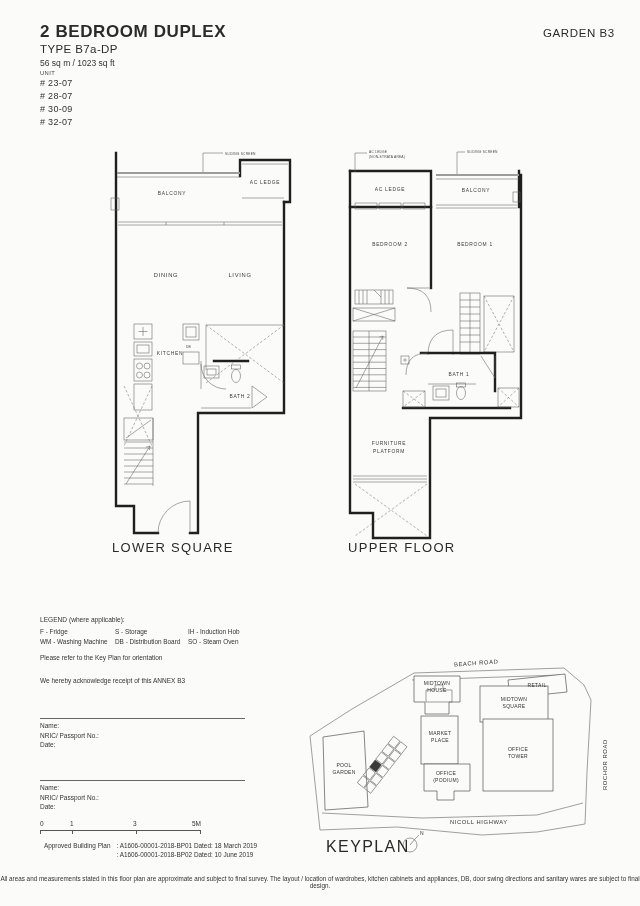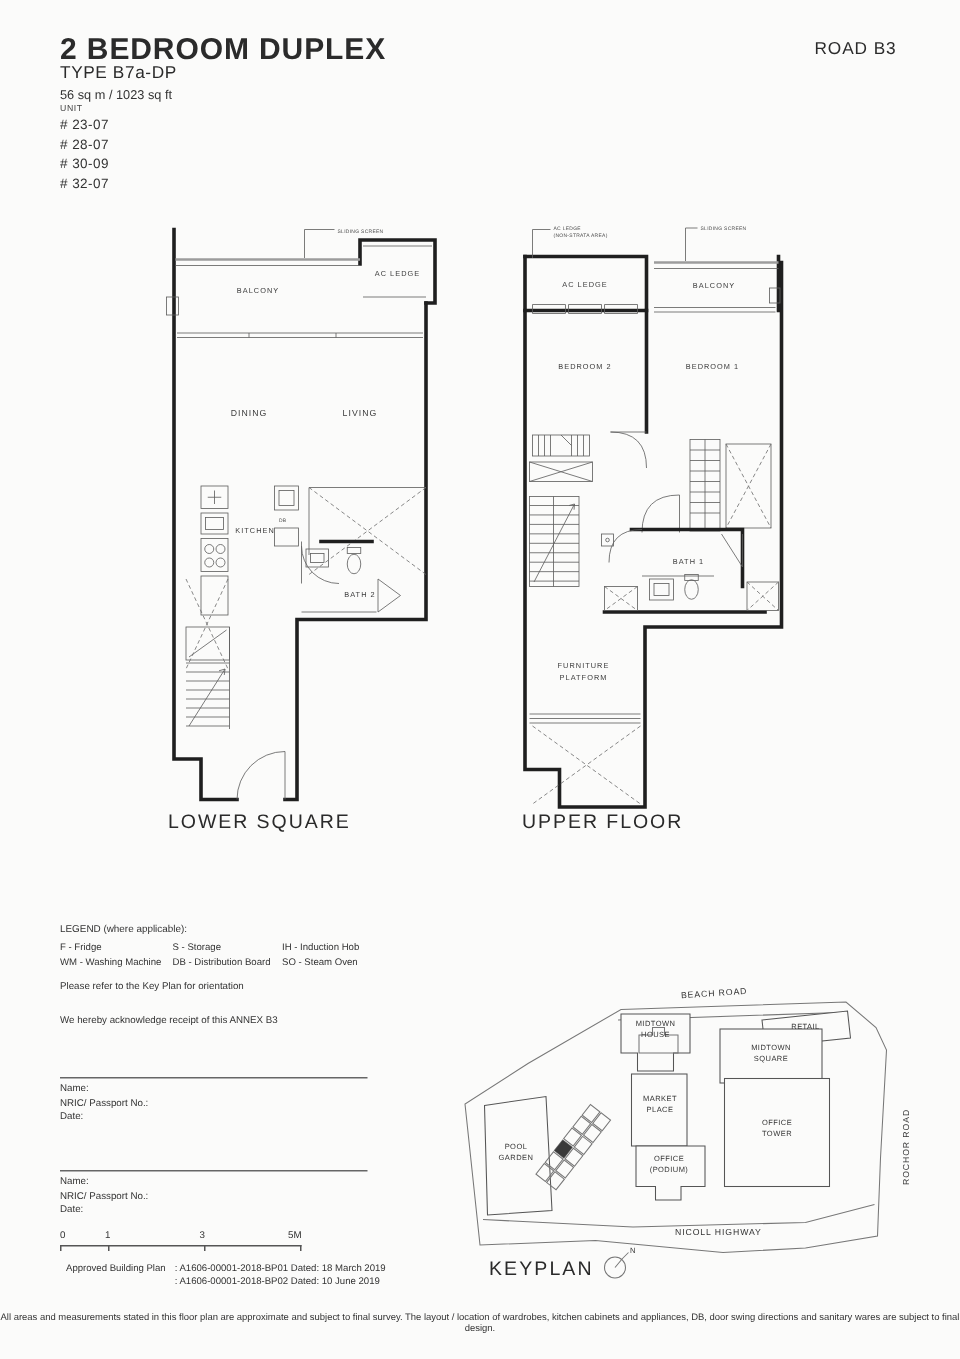--- a/index.html
+++ b/index.html
@@ -7,7 +7,7 @@
         font-family:"Liberation Sans",sans-serif;color:#2e2e2e;}
   .abs{position:absolute;}
   
-  .title{left:40px;top:22px;font-size:20px;font-weight:700;letter-spacing:.6px;color:#2b2b2b;}
+  .title{left:40px;top:22px;font-size:17px;font-weight:700;letter-spacing:.6px;color:#2b2b2b;}
   .type{left:40px;top:43px;font-size:11.5px;letter-spacing:.4px;color:#2b2b2b;}
   .area{left:40px;top:58px;font-size:8.5px;color:#333;}
   .unit-label{left:40px;top:70px;font-size:5.8px;letter-spacing:.4px;color:#444;}

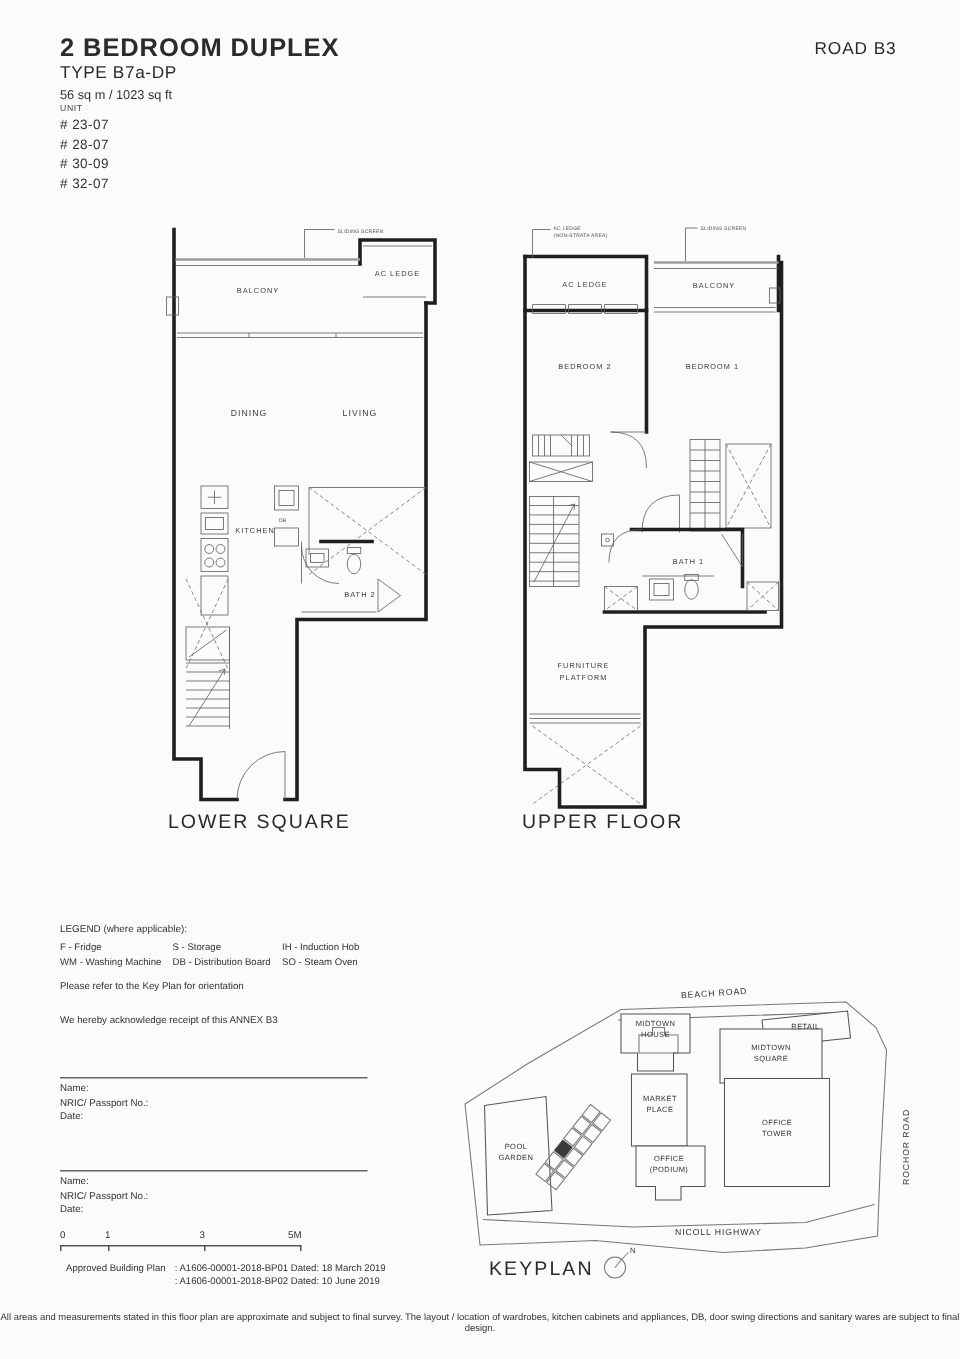--- a/index.html
+++ b/index.html
@@ -65,7 +65,7 @@
   <div class="abs unit-num" style="top:91px"># 28-07</div>
   <div class="abs unit-num" style="top:104px"># 30-09</div>
   <div class="abs unit-num" style="top:117px"># 32-07</div>
-  <div class="abs annex">ROAD B3</div>
+  <div class="abs annex">GARDEN B3</div>
 
   <svg class="plan" style="left:106px;top:146px" width="215" height="415" viewBox="0 0 215 415">
     <g>

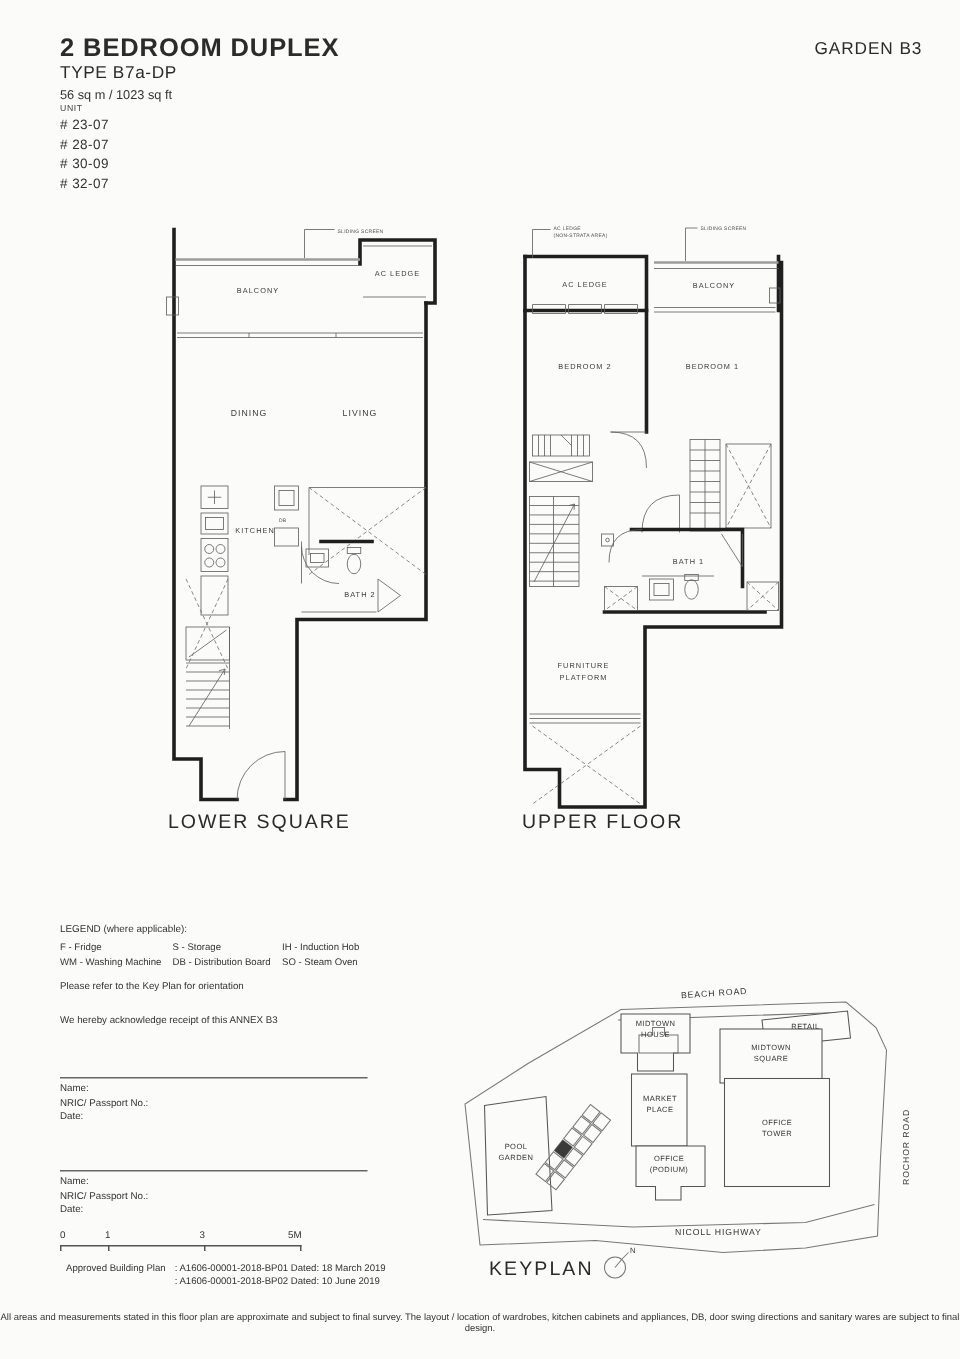--- a/index.html
+++ b/index.html
@@ -48,7 +48,7 @@
   .kn{font-size:5px;fill:#333;}
   .kp-lbl{position:absolute;font-size:5px;line-height:6.6px;letter-spacing:.3px;color:#333;text-align:center;}
   .kp-road{position:absolute;font-size:5.8px;letter-spacing:.6px;color:#333;white-space:nowrap;}
-  .kp-caption{position:absolute;left:24px;top:186px;font-size:13px;letter-spacing:1.4px;color:#2a2a2a;}
+  .kp-caption{position:absolute;left:24px;top:186px;font-size:16px;letter-spacing:1.4px;color:#2a2a2a;}
   
   .footer{left:0;top:875px;width:640px;text-align:center;font-size:6.3px;color:#333;}
 </style>

